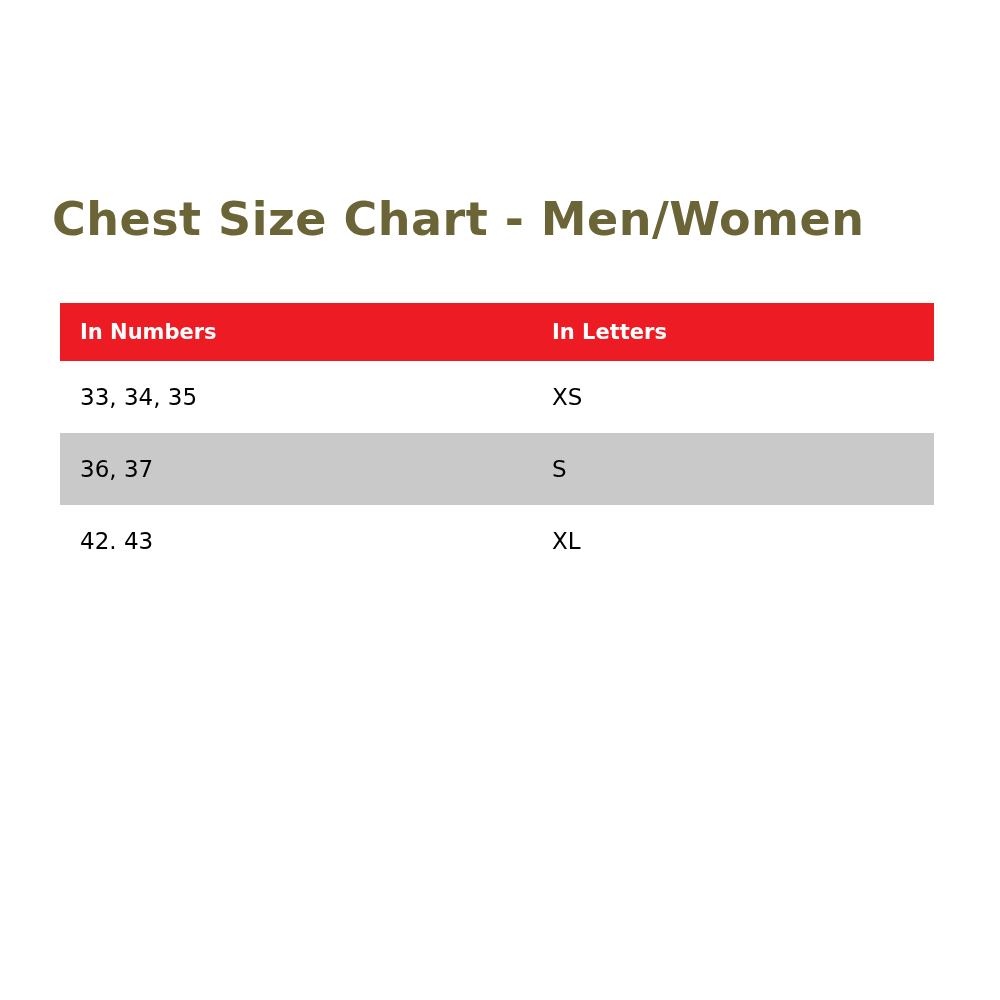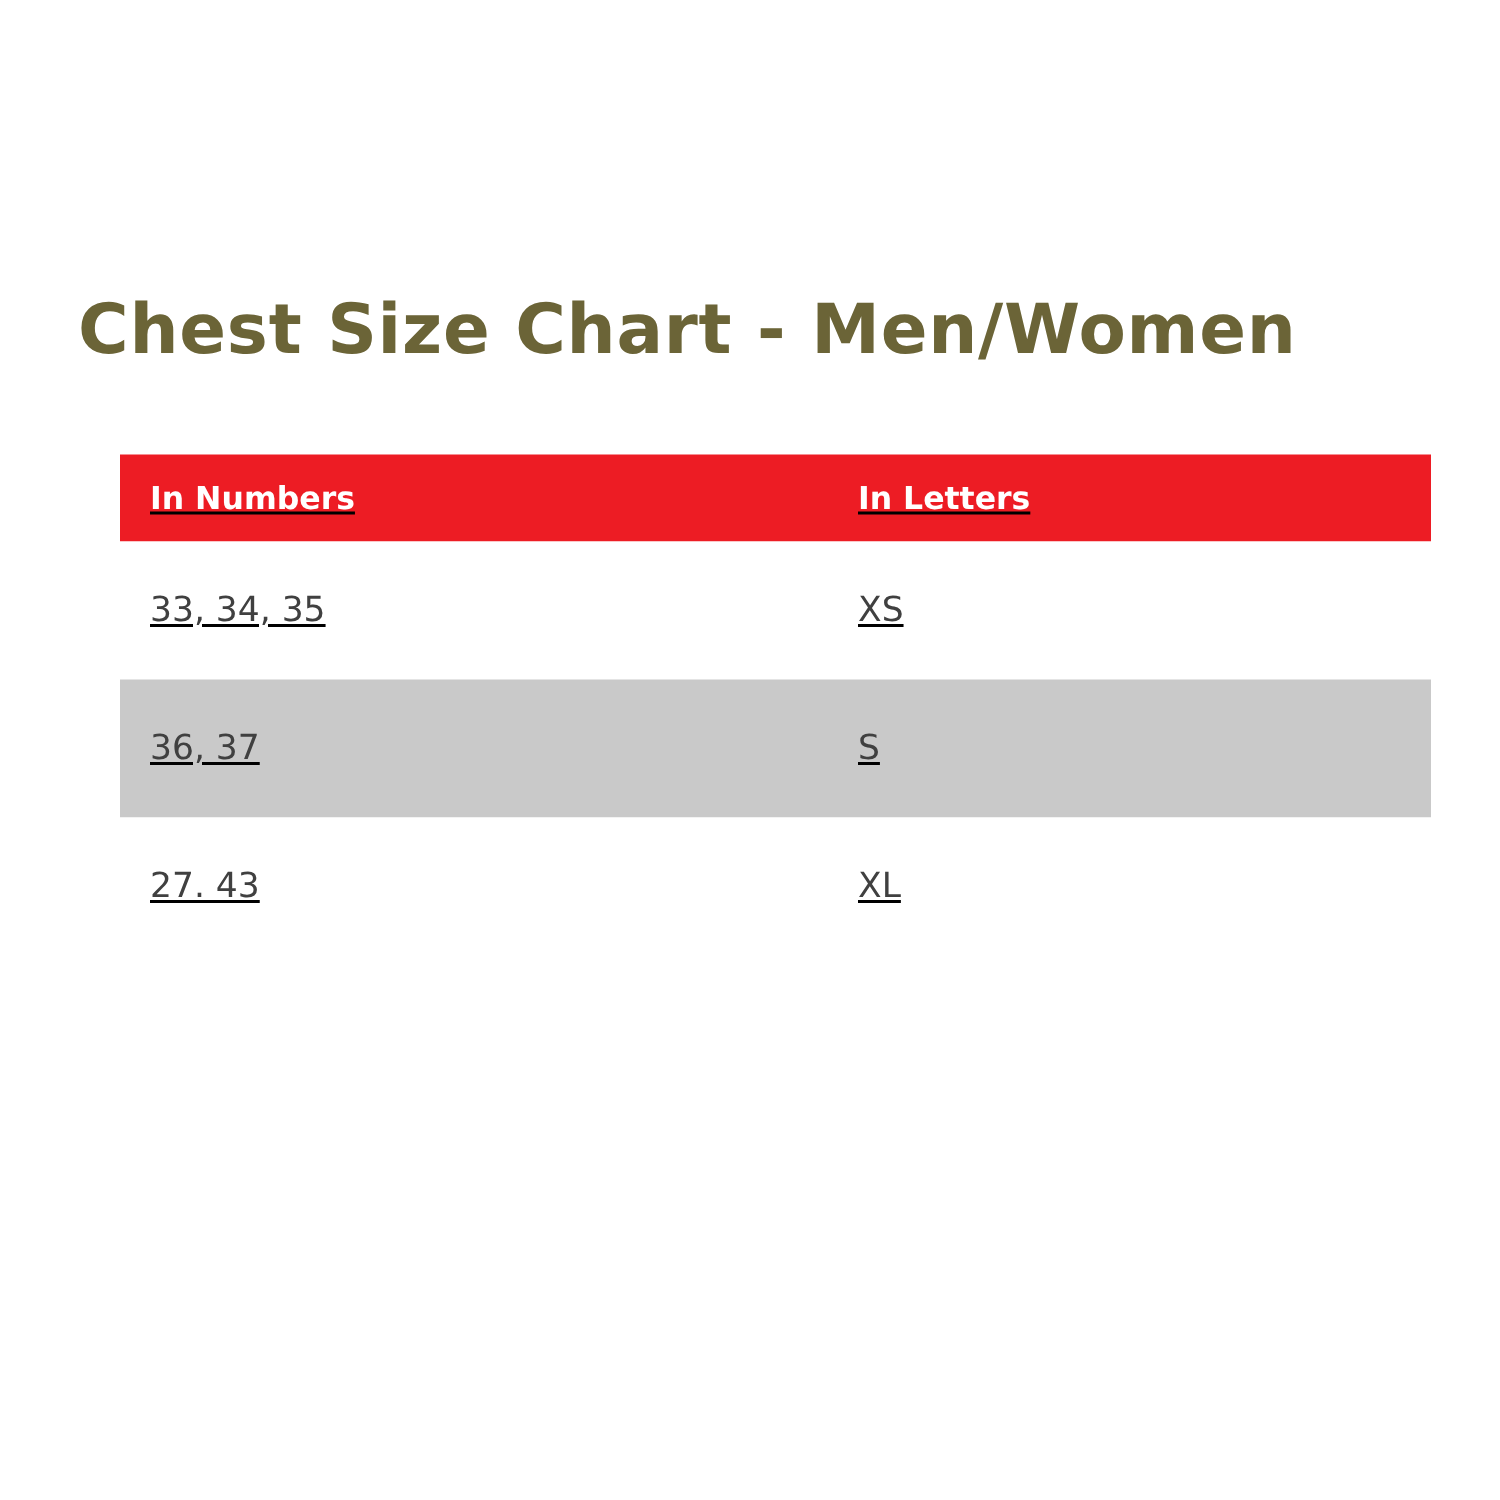--- a/index.html
+++ b/index.html
@@ -32,12 +32,11 @@
   }
   .size-table {
     position: absolute;
-    left: 80px;
+    left: 60px;
     top: 303px;
     width: 874px;
     border-collapse: collapse;
     table-layout: fixed;
-    text-decoration: underline;
   }
   .size-table col.col-numbers { width: 472px; }
   .size-table col.col-letters { width: 402px; }

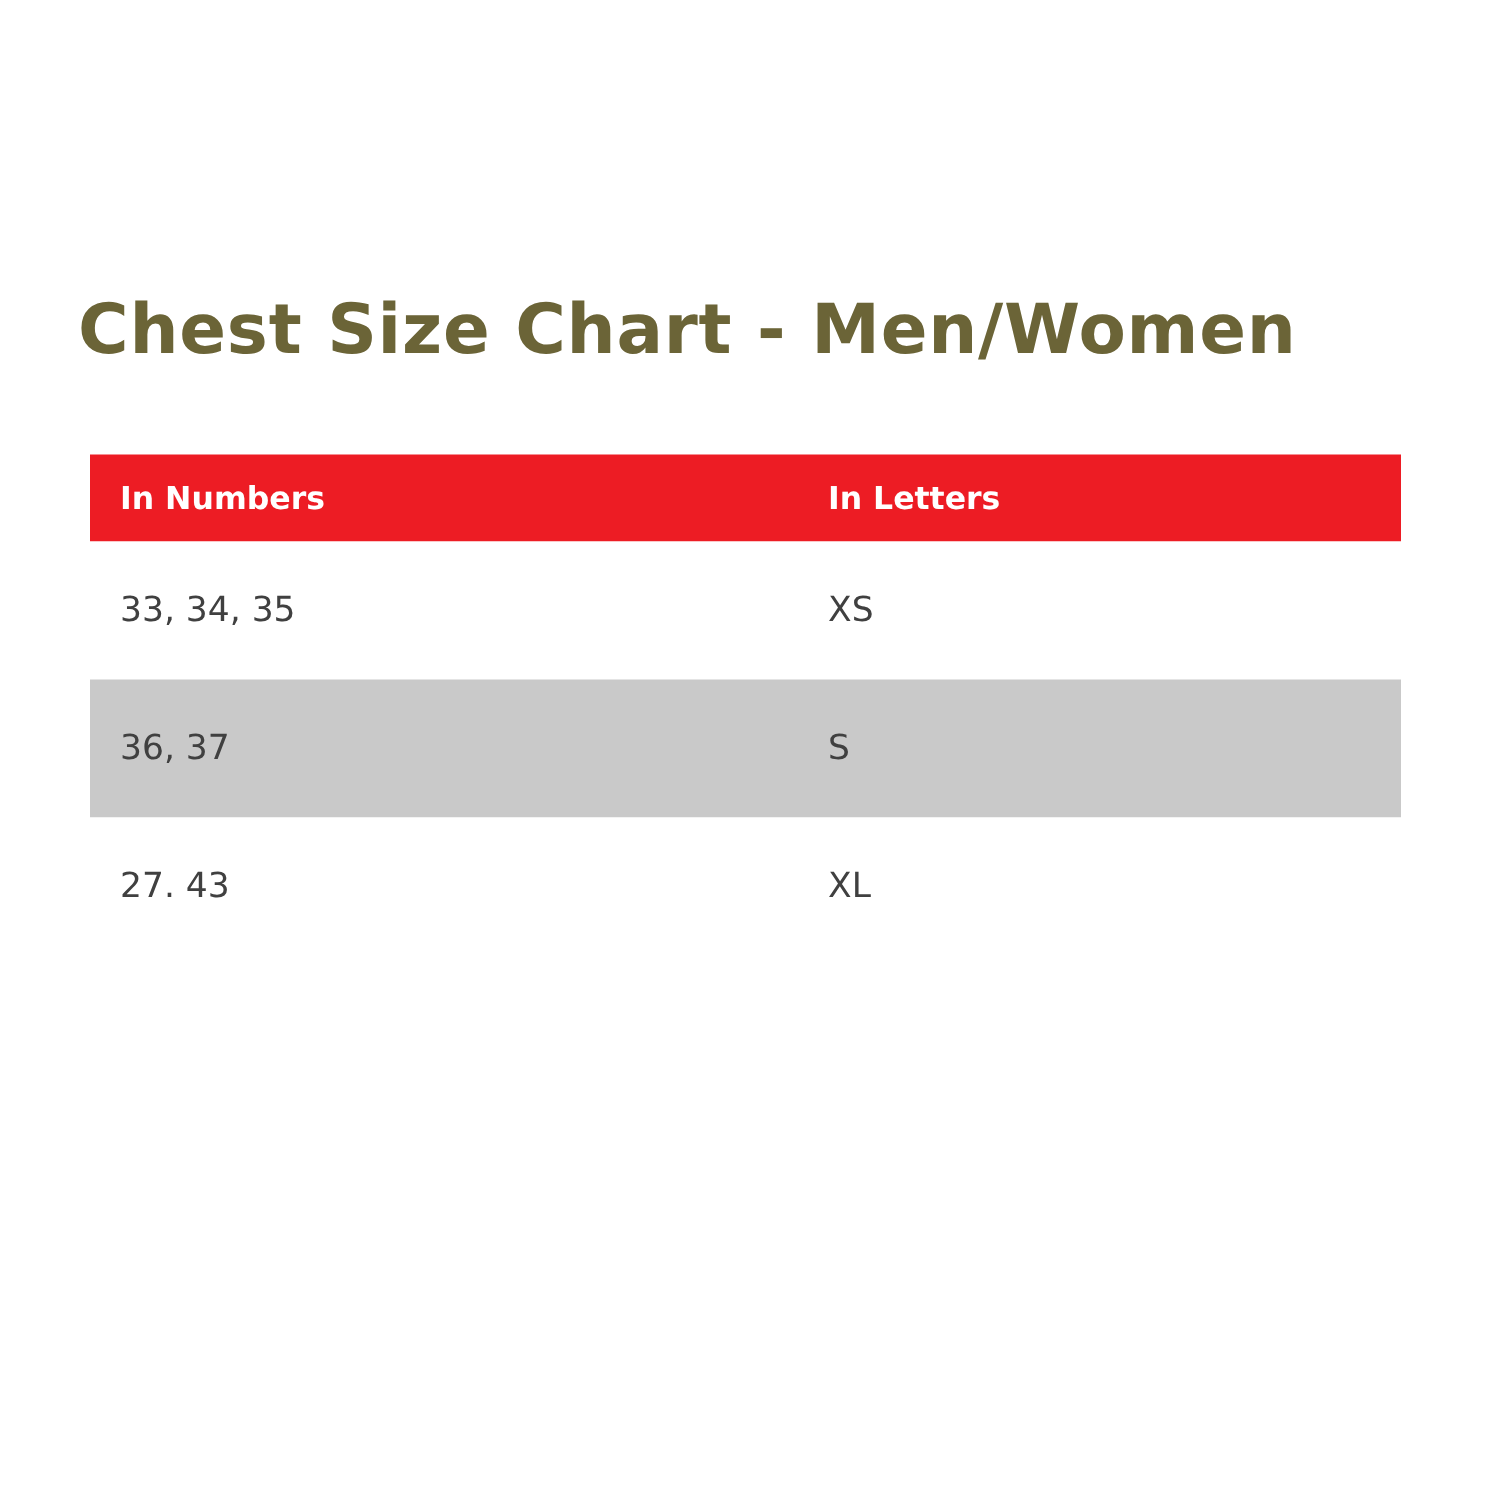--- a/index.html
+++ b/index.html
@@ -51,11 +51,11 @@
     box-sizing: border-box;
   }
   .size-table tbody td {
-    color: #404040;
+    color: #000000;
     font-size: 23px;
     text-align: left;
     padding: 0 0 0 20px;
-    height: 92px;
+    height: 72px;
     box-sizing: border-box;
     vertical-align: middle;
     border: none;

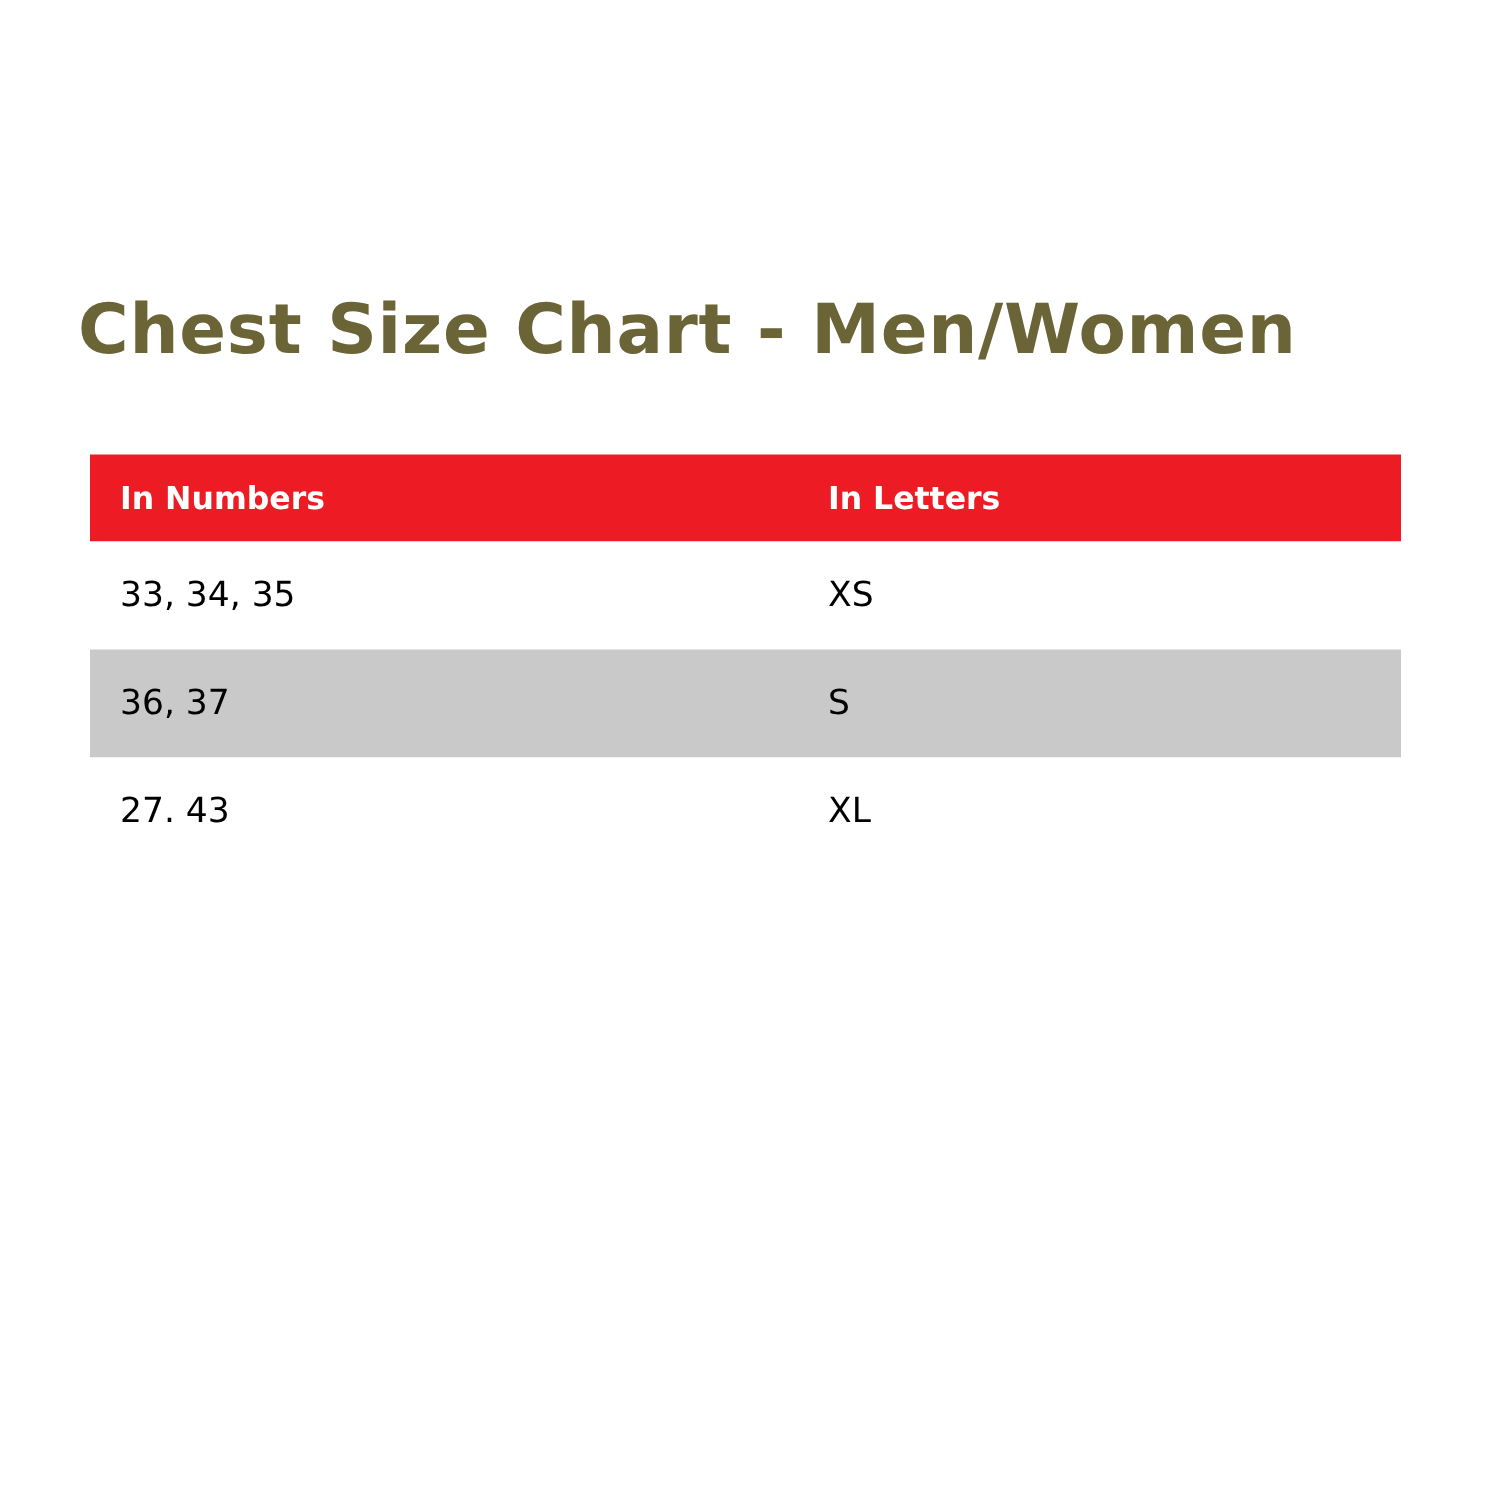--- a/index.html
+++ b/index.html
@@ -95,7 +95,7 @@
         <td>S</td>
       </tr>
       <tr class="row-odd">
-        <td>27. 43</td>
+        <td>42. 43</td>
         <td>XL</td>
       </tr>
     </tbody>

